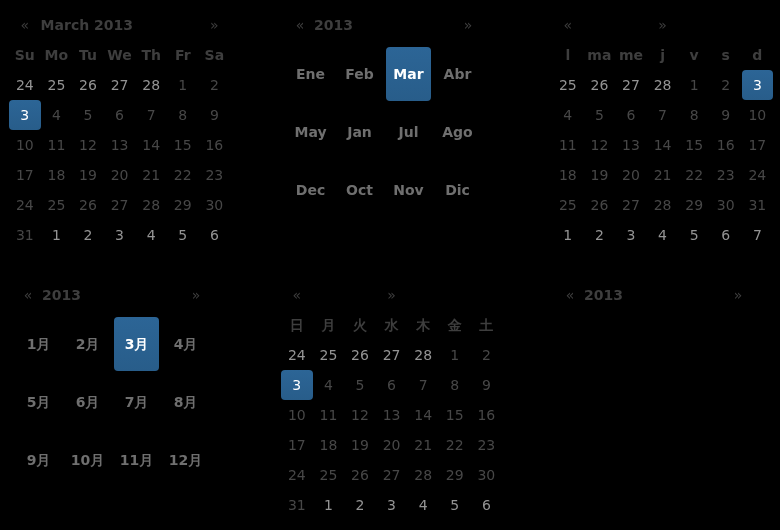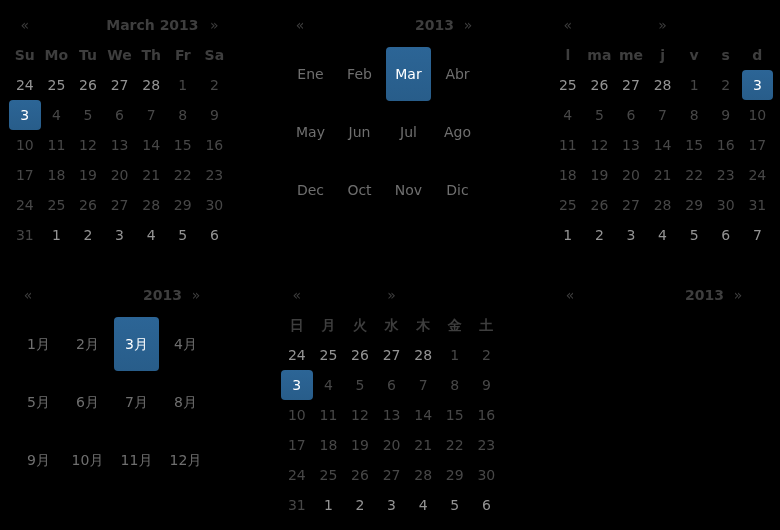--- a/index.html
+++ b/index.html
@@ -38,7 +38,7 @@
   .dp-head{display:grid;height:30px;align-items:center;}
   .dp.days   .dp-head{grid-template-columns:31.6px 1fr 31.6px;width:221.2px;}
   .dp.months .dp-head{grid-template-columns:28px 1fr 28px;width:196px;}
-  .dp-title{text-align:right;font-weight:bold;color:var(--frame-fg);cursor:pointer;}
+  .dp-title{text-align:left;font-weight:bold;color:var(--frame-fg);cursor:pointer;}
   .dp-arrow{text-align:center;color:var(--frame-fg);cursor:pointer;user-select:none;}
 
   .dp-dow,.dp-week{display:grid;grid-template-columns:repeat(7,31.6px);}

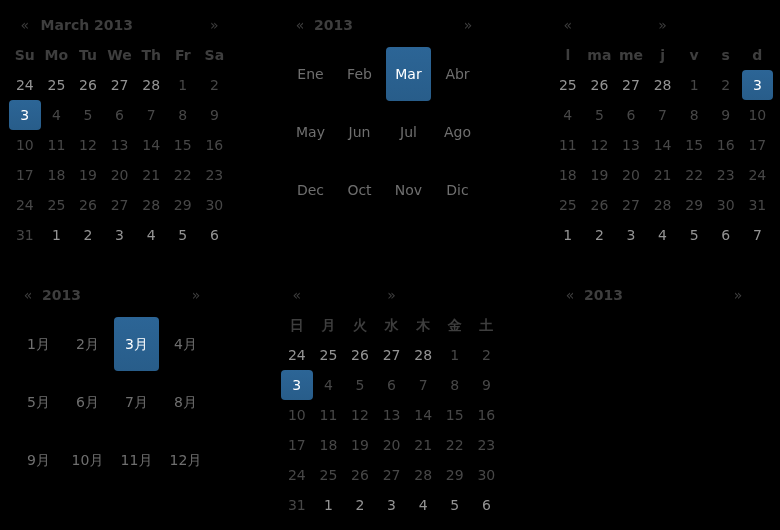--- a/index.html
+++ b/index.html
@@ -51,7 +51,7 @@
   .mon-grid{width:196px;padding-top:5px;}
   .mon{
     display:inline-block;width:45px;height:54px;line-height:54px;margin:2px;
-    text-align:center;color:var(--month-fg);border-radius:4px;cursor:pointer;
+    text-align:center;color:var(--month-fg);border-radius:4px;cursor:pointer;font-weight:bold;
   }
   .mon-sel{background:linear-gradient(var(--sel-bg),var(--sel-bg2));color:var(--sel-fg);text-align:center;}
 </style>

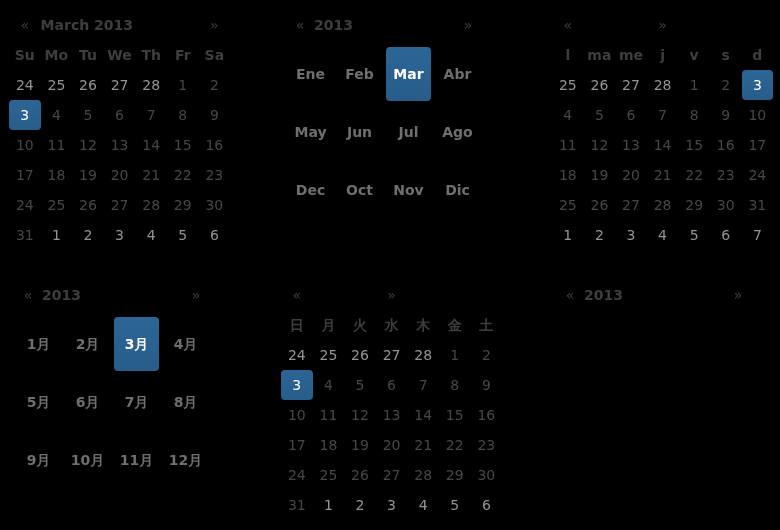--- a/index.html
+++ b/index.html
@@ -138,7 +138,7 @@
           <span class="dp-title">2013</span>
           <span class="dp-arrow">»</span>
         </div>
-        <div class="mon-grid"><span class="mon">Ene</span><span class="mon">Feb</span><span class="mon mon-sel">Mar</span><span class="mon">Abr</span><span class="mon">May</span><span class="mon">Jun</span><span class="mon">Jul</span><span class="mon">Ago</span><span class="mon">Dec</span><span class="mon">Oct</span><span class="mon">Nov</span><span class="mon">Dic</span></div>
+        <div class="mon-grid"><span class="mon">Ene</span><span class="mon">Feb</span><span class="mon mon-sel">Mar</span><span class="mon">Abr</span><span class="mon">May</span><span class="mon">Jan</span><span class="mon">Jul</span><span class="mon">Ago</span><span class="mon">Dec</span><span class="mon">Oct</span><span class="mon">Nov</span><span class="mon">Dic</span></div>
       </div>
     </div>
   <div class="cell c2">

